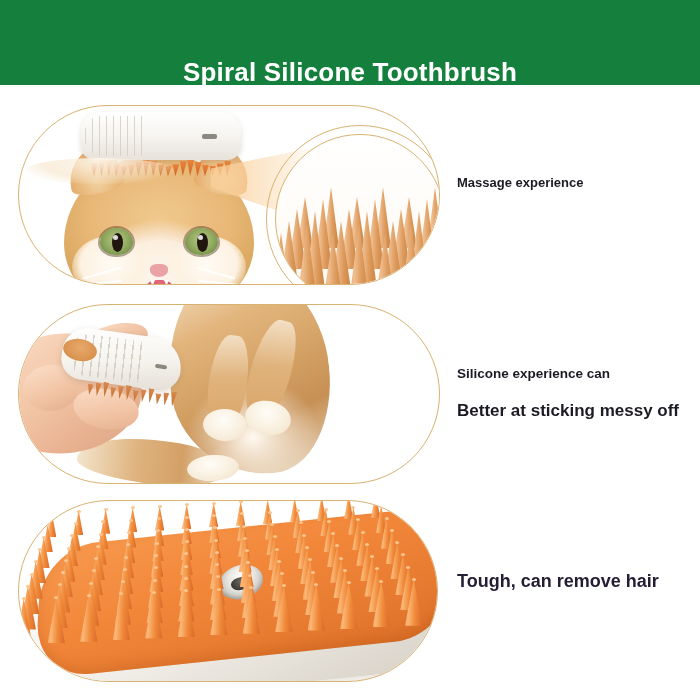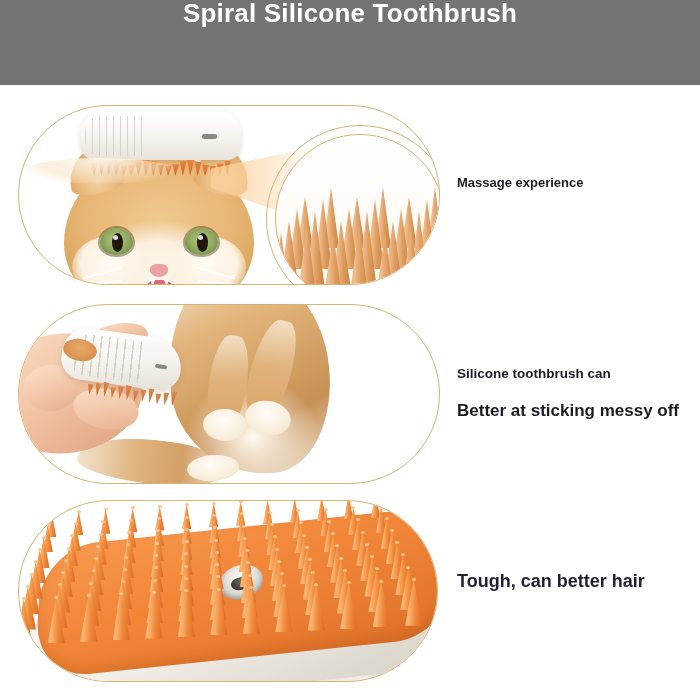--- a/index.html
+++ b/index.html
@@ -15,8 +15,8 @@
   
   .header{
     position:absolute;left:0;top:0;width:700px;height:85px;
-    background:#737373;
-    display:flex;align-items:flex-start;justify-content:center;
+    background:#15803d;
+    display:flex;align-items:flex-end;justify-content:center;
   }
   .header-title{
     color:#ffffff;font-size:26px;font-weight:bold;

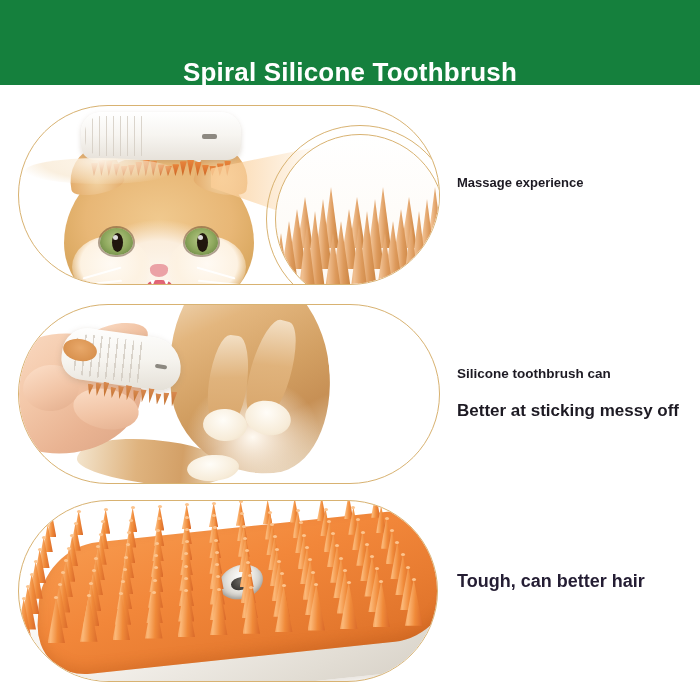--- a/index.html
+++ b/index.html
@@ -417,7 +417,7 @@
   </div>
 
   <div class="txt-block block-2">
-    <div class="txt-line t2a">Silicone toothbrush can</div>
+    <div class="txt-line t2a">Silicone experience can</div>
     <div class="txt-line t2b">Better at sticking messy off</div>
   </div>
 

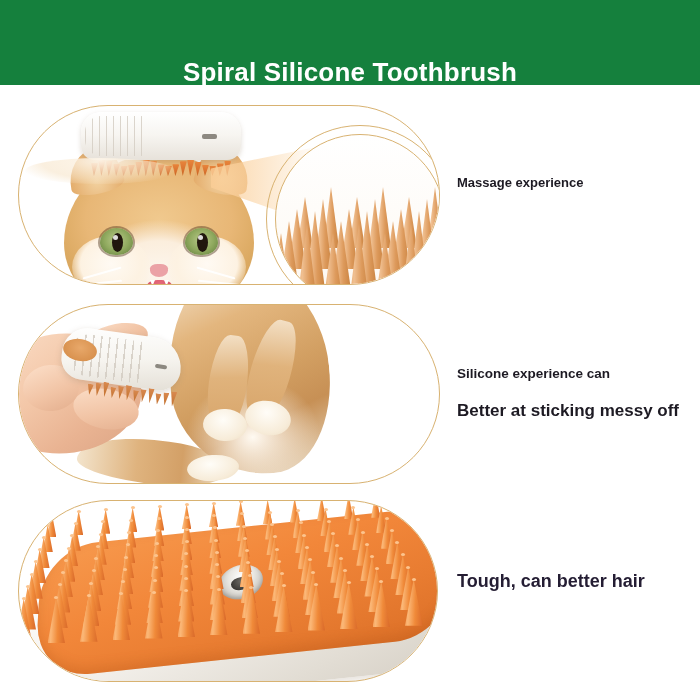--- a/index.html
+++ b/index.html
@@ -638,7 +638,7 @@
   </div>
 
   <div class="txt-block block-3">
-    <div class="txt-line t3b">Tough, can better hair</div>
+    <div class="txt-line t3b">Tough, can remove hair</div>
   </div>
 
 </div>

